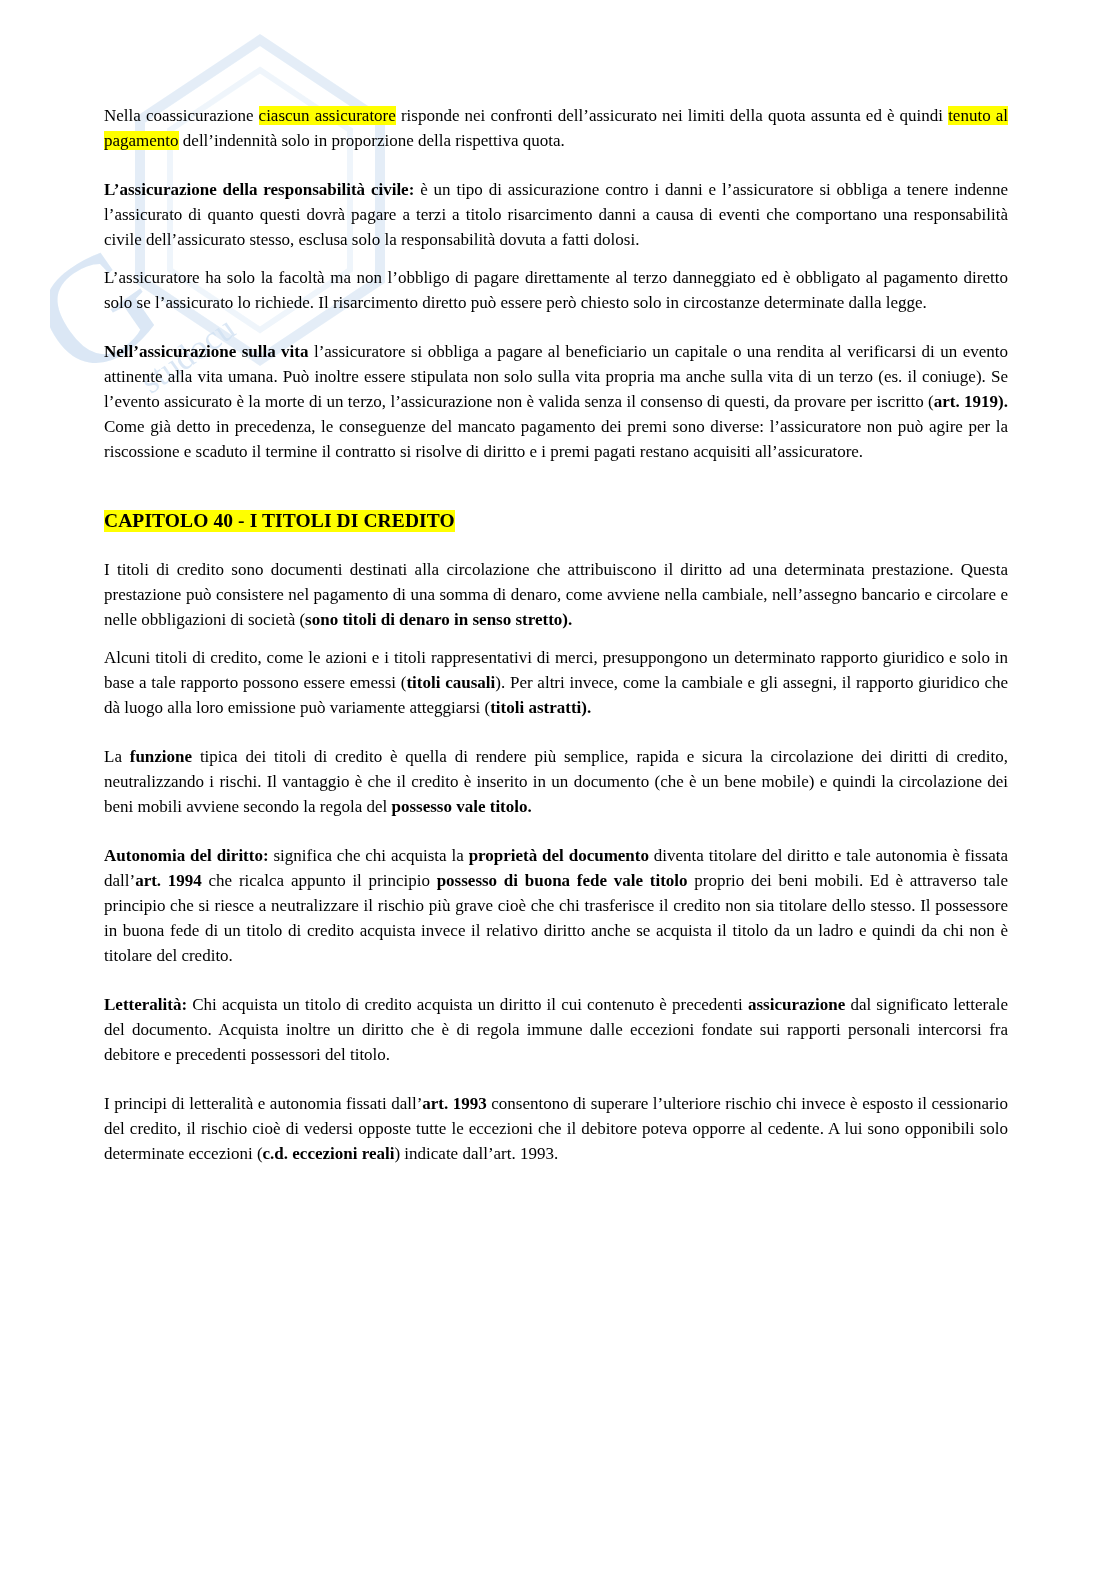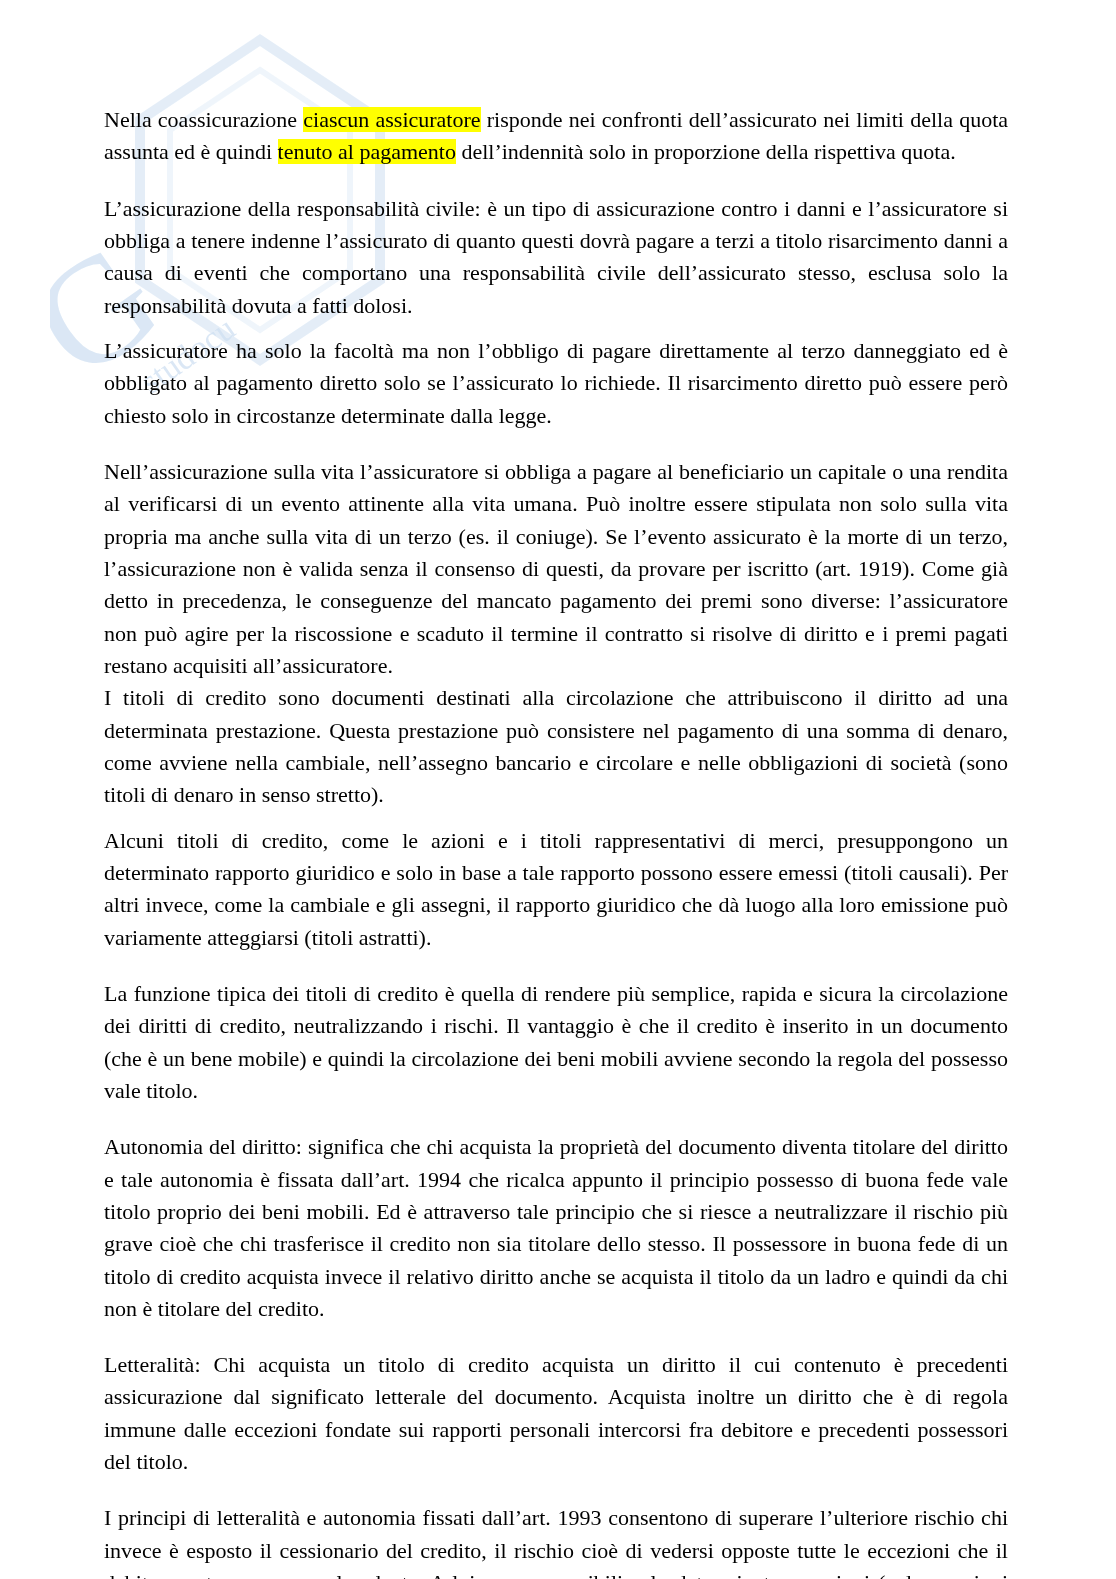--- a/index.html
+++ b/index.html
@@ -38,7 +38,7 @@
   p {
     margin: 0;
     text-align: justify;
-    font-size: 22px;
+    font-size: 17px;
     line-height: 1.47;
     hyphens: none;
   }

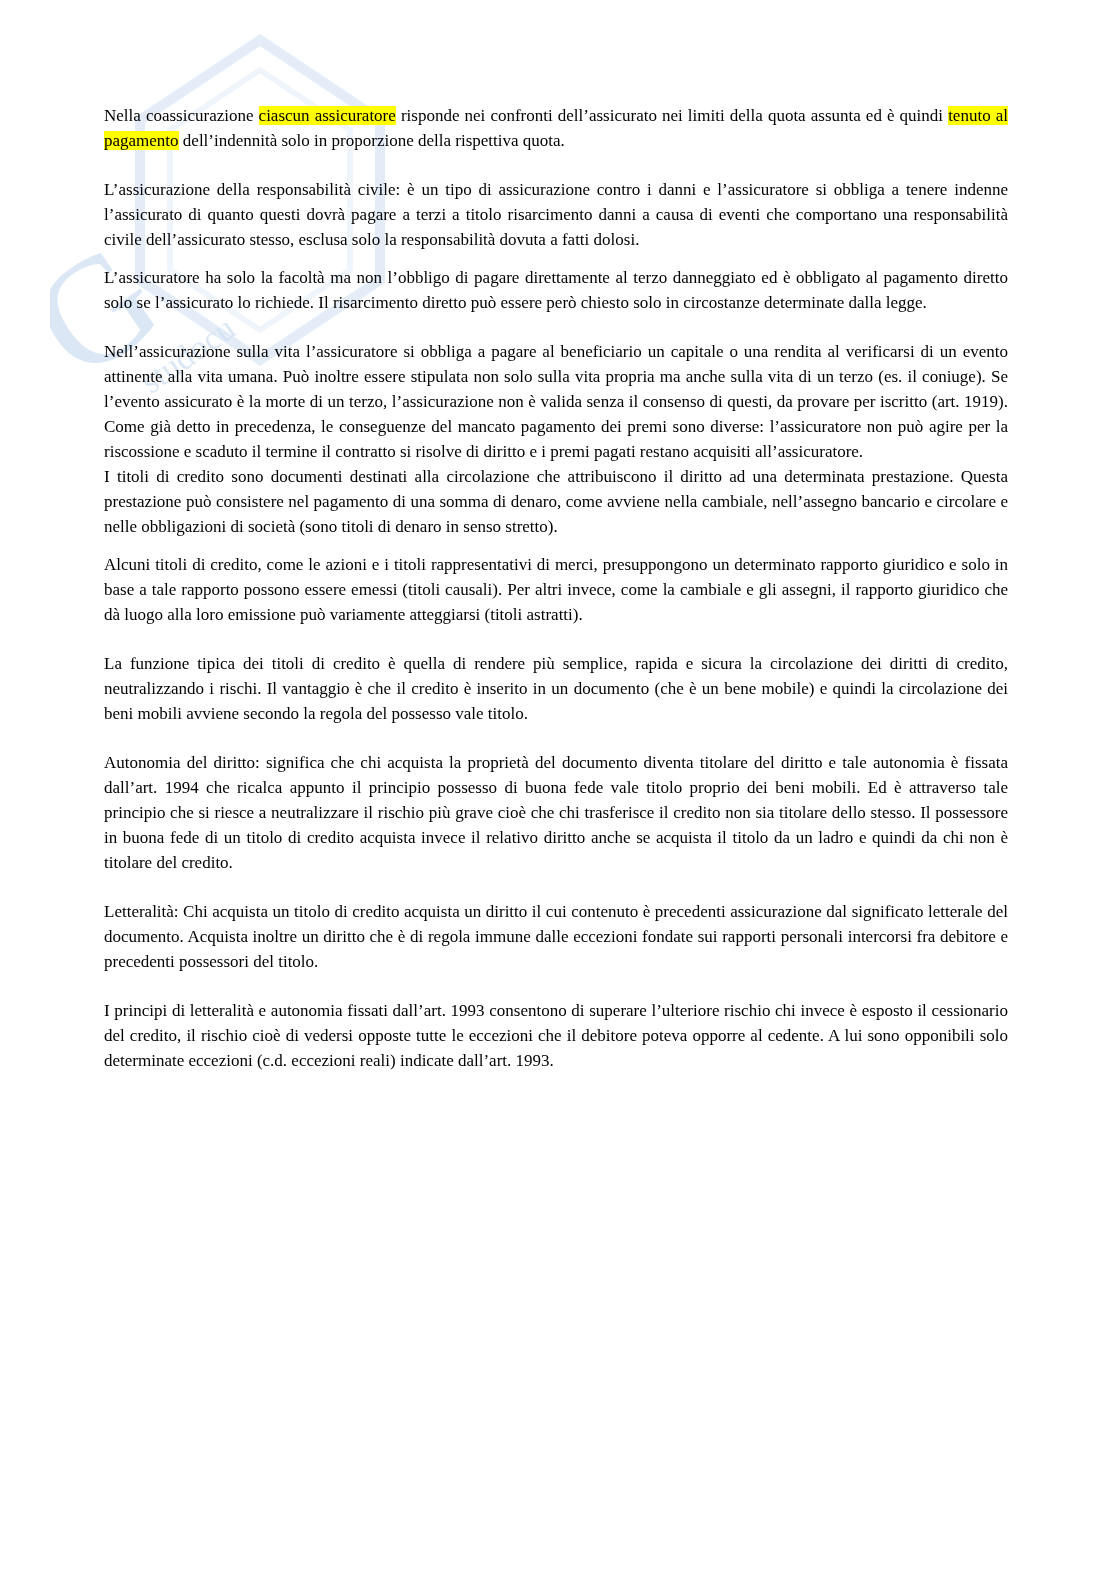--- a/index.html
+++ b/index.html
@@ -43,7 +43,7 @@
     hyphens: none;
   }
   b, .b {
-    font-weight: normal;
+    font-weight: bold;
   }
   .hl-yellow {
     background: #ffff00;

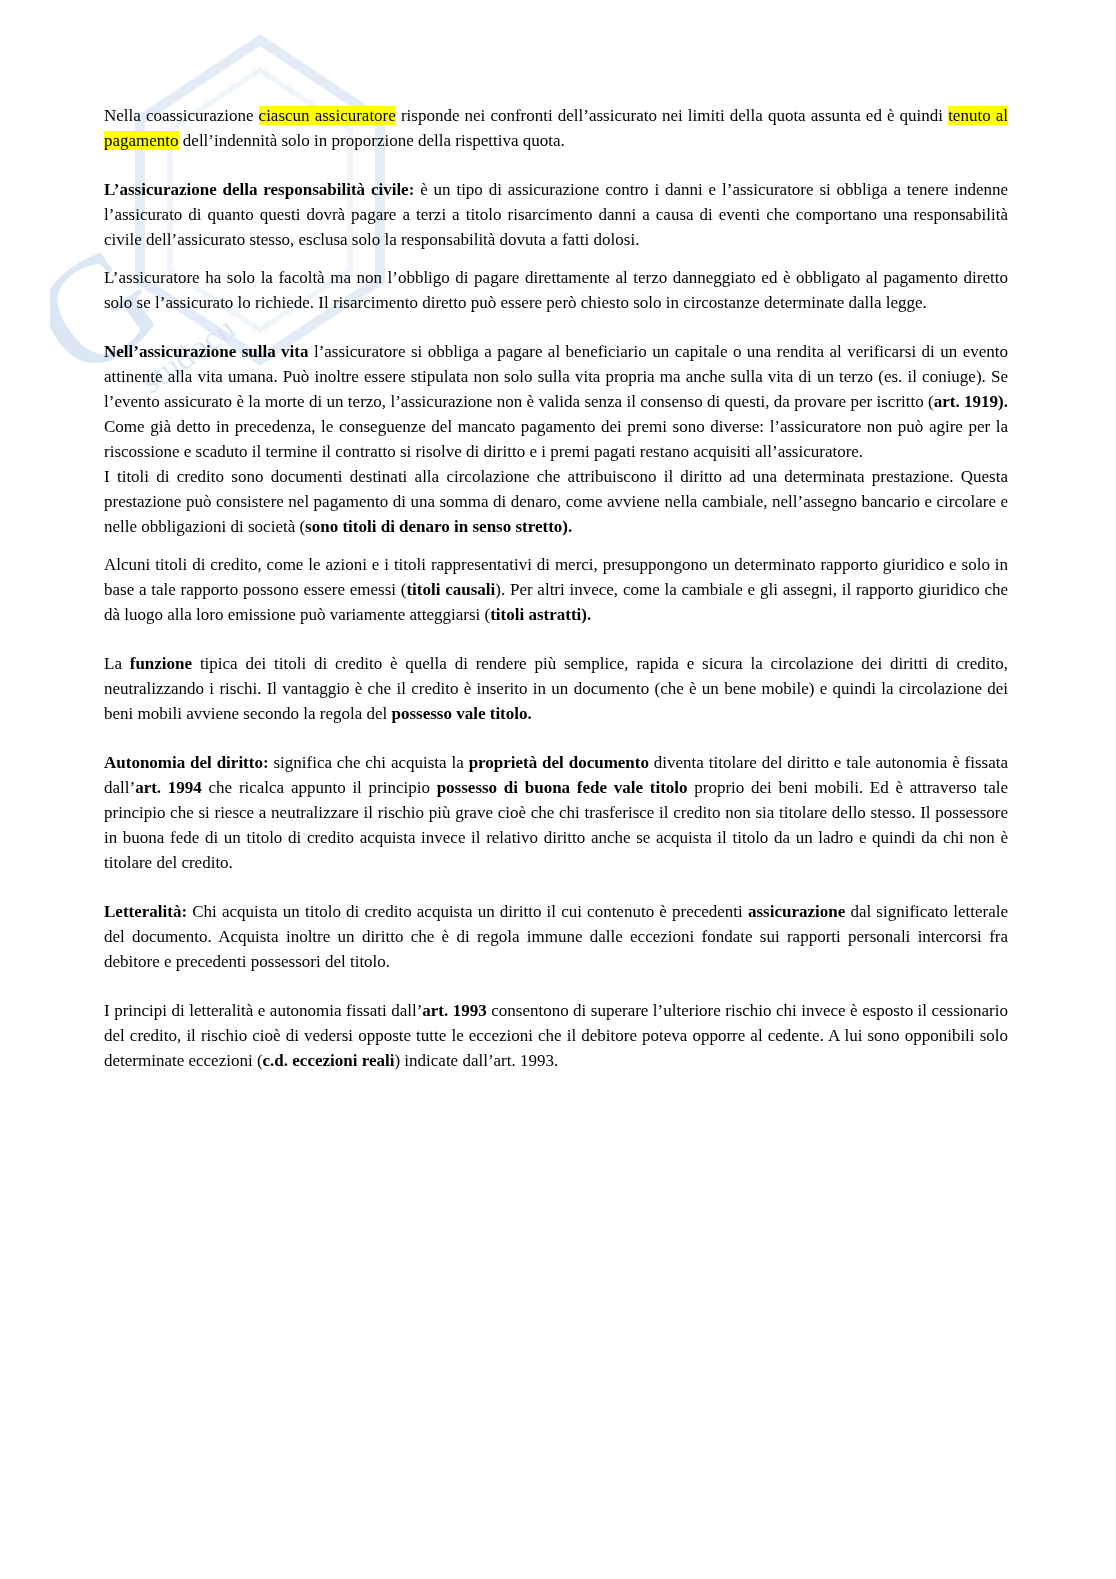--- a/index.html
+++ b/index.html
@@ -89,6 +89,9 @@
     <p class="para-tight" id="p3"><span>L’assicuratore ha solo la facoltà ma non l’obbligo di pagare direttamente al terzo danneggiato ed è obbligato al pagamento diretto solo se l’assicurato lo richiede. Il risarcimento diretto può essere però chiesto solo in circostanze determinate dalla legge.</span></p>
     <p class="para-block" id="p4"><b>Nell’assicurazione sulla vita</b><span> l’assicuratore si obbliga a pagare al beneficiario un capitale o una rendita al verificarsi di un evento attinente alla vita umana. Può inoltre essere stipulata non solo sulla vita propria ma anche sulla vita di un terzo (es. il coniuge). Se l’evento assicurato è la morte di un terzo, l’assicurazione non è valida senza il consenso di questi, da provare per iscritto (</span><b>art. 1919).</b><span> Come già detto in precedenza, le conseguenze del mancato pagamento dei premi sono diverse: l’assicuratore non può agire per la riscossione e scaduto il termine il contratto si risolve di diritto e i premi pagati restano acquisiti all’assicuratore.</span></p>
 
+    <div class="heading-wrap">
+      <span class="heading-hl">CAPITOLO 40 - I TITOLI DI CREDITO</span>
+    </div>
 
     <p id="p5"><span>I titoli di credito sono documenti destinati alla circolazione che attribuiscono il diritto ad una determinata prestazione. Questa prestazione può consistere nel pagamento di una somma di denaro, come avviene nella cambiale, nell’assegno bancario e circolare e nelle obbligazioni di società (</span><b>sono titoli di denaro in senso stretto).</b></p>
     <p class="para-tight" id="p6"><span>Alcuni titoli di credito, come le azioni e i titoli rappresentativi di merci, presuppongono un determinato rapporto giuridico e solo in base a tale rapporto possono essere emessi (</span><b>titoli causali</b><span>). Per altri invece, come la cambiale e gli assegni, il rapporto giuridico che dà luogo alla loro emissione può variamente atteggiarsi (</span><b>titoli astratti).</b></p>

